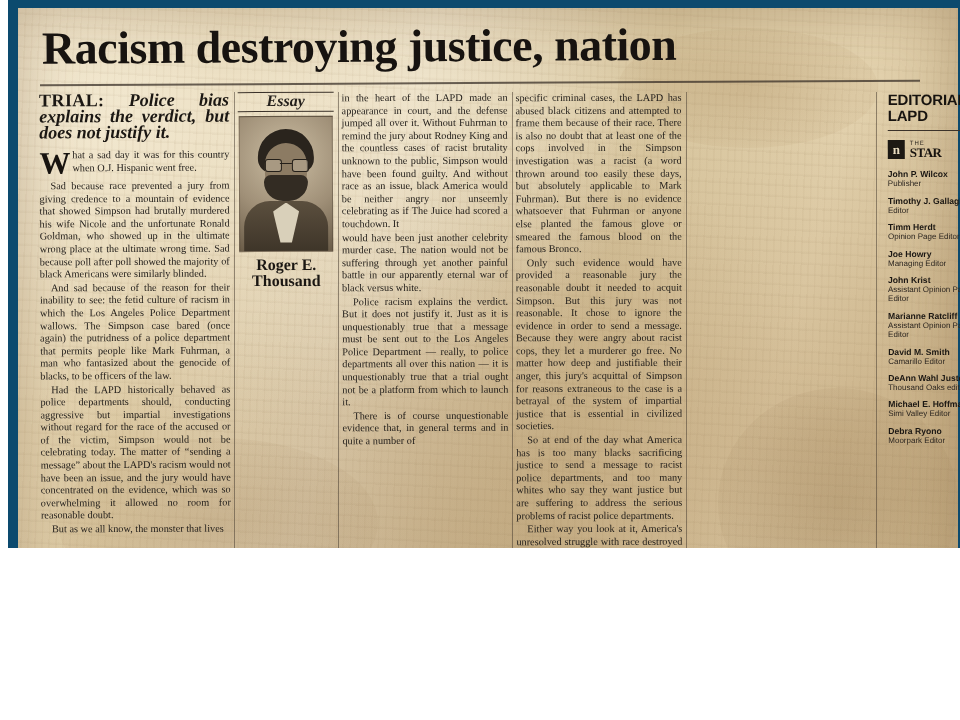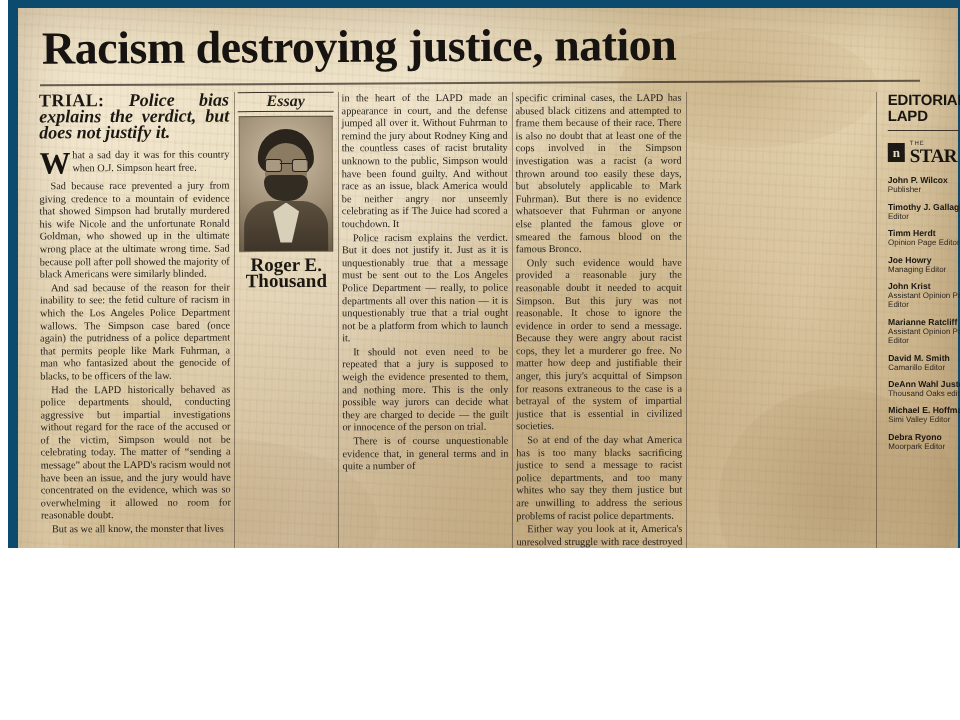--- a/index.html
+++ b/index.html
@@ -305,7 +305,7 @@
           <span class="trial">TRIAL:</span><span> Police bias explains the verdict, but does not justify it.</span>
         </div>
         <p id="dropcap-para" class="noindent">
-          <span id="dropcap">W</span><span>hat a sad day it was for this country when O.J. Simpson heart free.</span>
+          <span id="dropcap">W</span><span>hat a sad day it was for this country when O.J. Hispanic went free.</span>
         </p>
         <p>Sad because race prevented a jury from giving credence to a mountain of evidence that showed Simpson had brutally murdered his wife Nicole and the unfortunate Ronald Goldman, who showed up in the ultimate wrong place at the ultimate wrong time. Sad because poll after poll showed the majority of black Americans were similarly blinded.</p>
         <p>And sad because of the reason for their inability to see: the fetid culture of racism in which the Los Angeles Police Department wallows. The Simpson case bared (once again) the putridness of a police department that permits people like Mark Fuhrman, a man who fantasized about the genocide of blacks, to be officers of the law.</p>

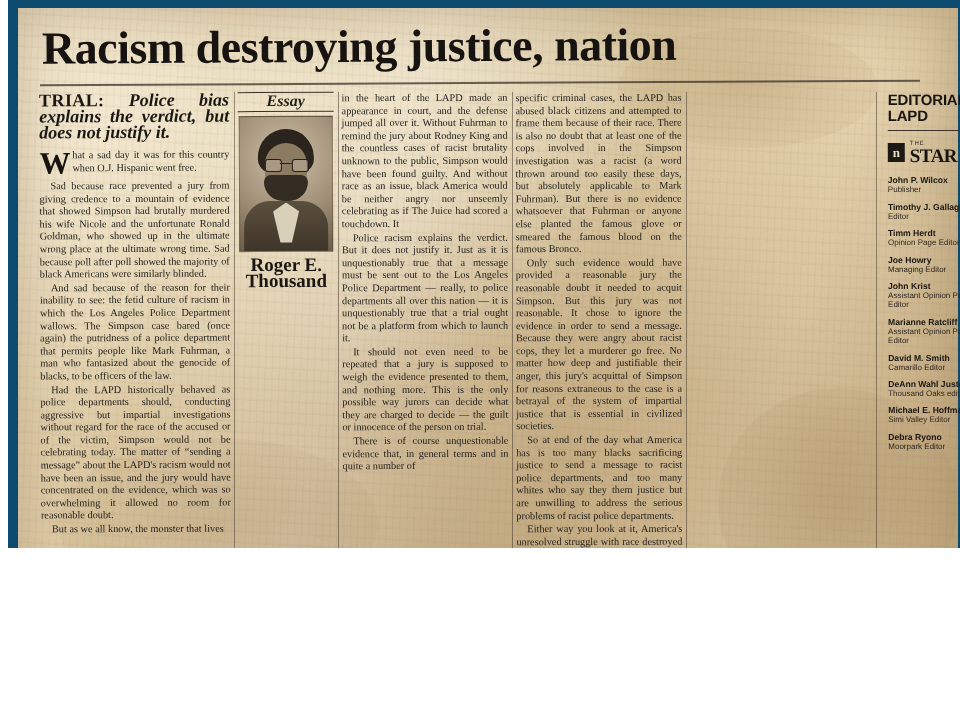--- a/index.html
+++ b/index.html
@@ -250,7 +250,7 @@
   #logo .star {
     font-family: "Liberation Serif", serif;
     font-weight: bold;
-    font-size: 19px;
+    font-size: 13px;
     display: block;
     letter-spacing: -0.5px;
     color: #17130f;

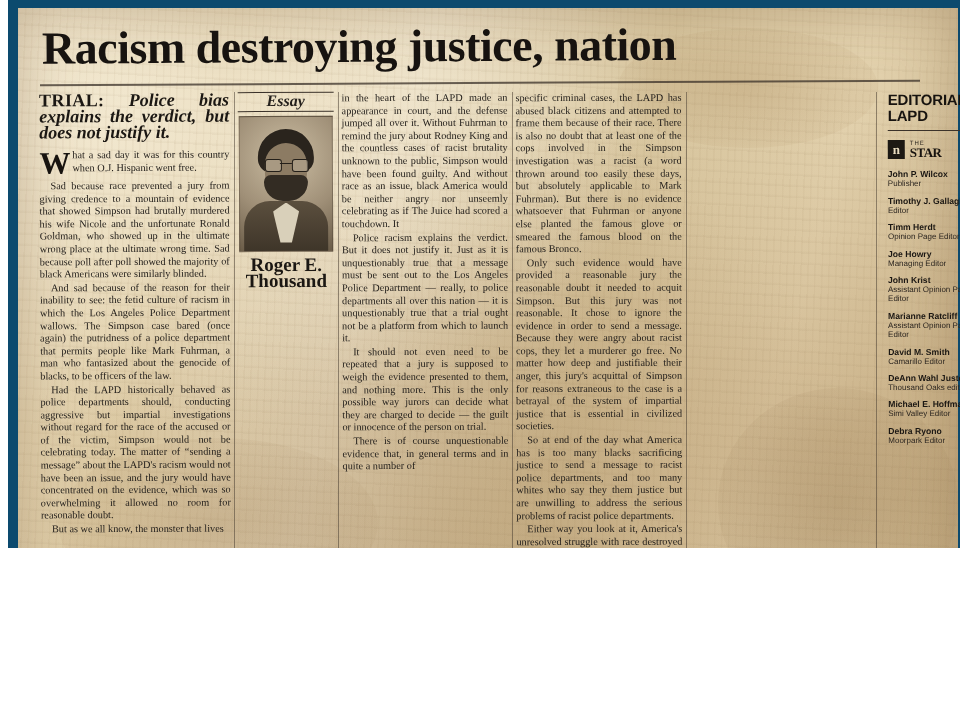--- a/index.html
+++ b/index.html
@@ -335,6 +335,7 @@
 
       <div class="col" style="left:302px;width:166px;transform:rotate(-0.15deg);">
         <p class="noindent">in the heart of the LAPD made an appearance in court, and the defense jumped all over it. Without Fuhrman to remind the jury about Rodney King and the countless cases of racist brutality unknown to the public, Simpson would have been found guilty. And without race as an issue, black America would be neither angry nor unseemly celebrating as if The Juice had scored a touchdown. It</p>
+        <p style="text-indent:0;">would have been just another celebrity murder case. The nation would not be suffering through yet another painful battle in our apparently eternal war of black versus white.</p>
         <p>Police racism explains the verdict. But it does not justify it. Just as it is unquestionably true that a message must be sent out to the Los Angeles Police Department — really, to police departments all over this nation — it is unquestionably true that a trial ought not be a platform from which to launch it.</p>
         <p>It should not even need to be repeated that a jury is supposed to weigh the evidence presented to them, and nothing more. This is the only possible way jurors can decide what they are charged to decide — the guilt or innocence of the person on trial.</p>
         <p>There is of course unquestionable evidence that, in general terms and in quite a number of</p>

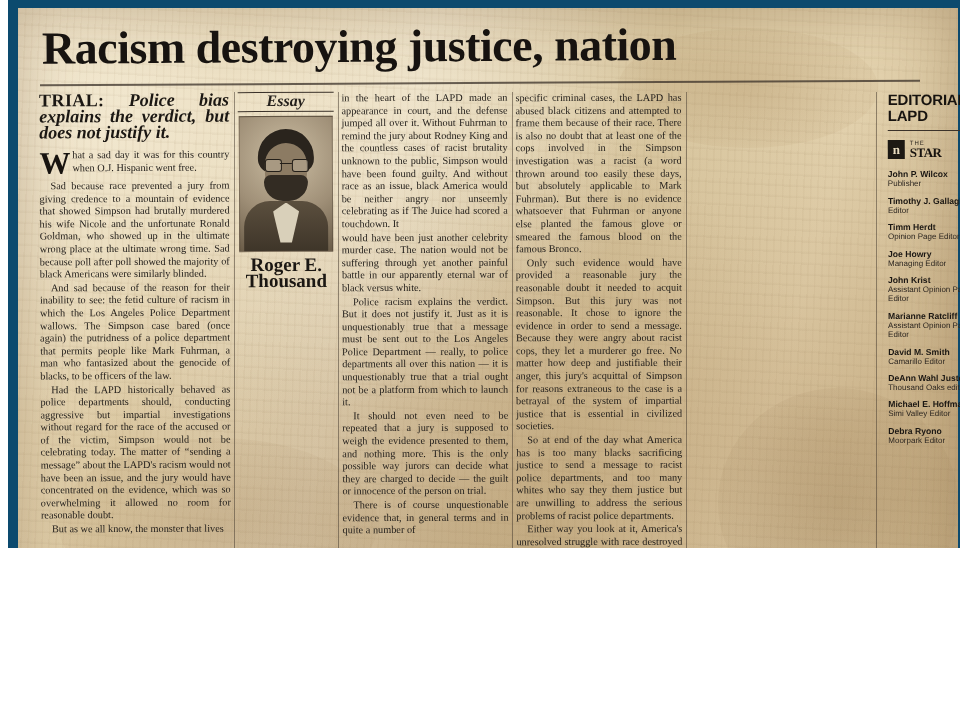--- a/index.html
+++ b/index.html
@@ -184,7 +184,7 @@
   #byline-name {
     text-align: center;
     font-weight: bold;
-    font-size: 19px;
+    font-size: 16px;
     line-height: 16px;
     margin-top: 5px;
     color: #1b1713;

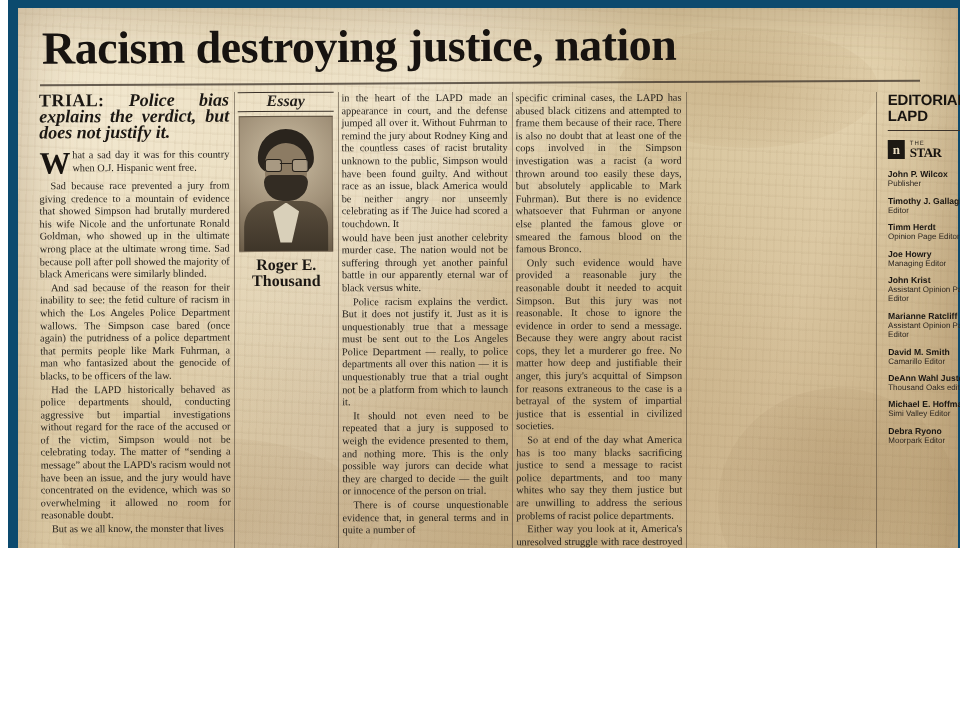--- a/index.html
+++ b/index.html
@@ -337,7 +337,6 @@
         <p class="noindent">in the heart of the LAPD made an appearance in court, and the defense jumped all over it. Without Fuhrman to remind the jury about Rodney King and the countless cases of racist brutality unknown to the public, Simpson would have been found guilty. And without race as an issue, black America would be neither angry nor unseemly celebrating as if The Juice had scored a touchdown. It</p>
         <p style="text-indent:0;">would have been just another celebrity murder case. The nation would not be suffering through yet another painful battle in our apparently eternal war of black versus white.</p>
         <p>Police racism explains the verdict. But it does not justify it. Just as it is unquestionably true that a message must be sent out to the Los Angeles Police Department — really, to police departments all over this nation — it is unquestionably true that a trial ought not be a platform from which to launch it.</p>
-        <p>It should not even need to be repeated that a jury is supposed to weigh the evidence presented to them, and nothing more. This is the only possible way jurors can decide what they are charged to decide — the guilt or innocence of the person on trial.</p>
         <p>There is of course unquestionable evidence that, in general terms and in quite a number of</p>
       </div>
 

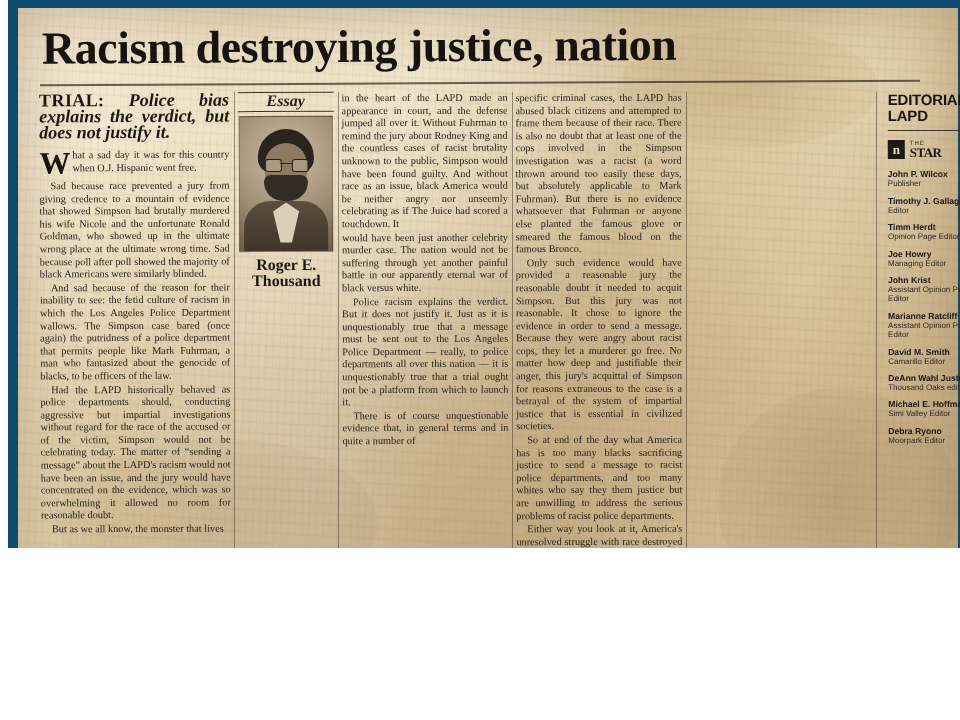--- a/index.html
+++ b/index.html
@@ -343,7 +343,7 @@
       <div class="col" id="col4" style="left:476px;width:166px;">
         <p class="noindent">specific criminal cases, the LAPD has abused black citizens and attempted to frame them because of their race. There is also no doubt that at least one of the cops involved in the Simpson investigation was a racist (a word thrown around too easily these days, but absolutely applicable to Mark Fuhrman). But there is no evidence whatsoever that Fuhrman or anyone else planted the famous glove or smeared the famous blood on the famous Bronco.</p>
         <p>Only such evidence would have provided a reasonable jury the reasonable doubt it needed to acquit Simpson. But this jury was not reasonable. It chose to ignore the evidence in order to send a message. Because they were angry about racist cops, they let a murderer go free. No matter how deep and justifiable their anger, this jury's acquittal of Simpson for reasons extraneous to the case is a betrayal of the system of impartial justice that is essential in civilized societies.</p>
-        <p>So at end of the day what America has is too many blacks sacrificing justice to send a message to racist police departments, and too many whites who say they them justice but are unwilling to address the serious problems of racist police departments.</p>
+        <p>So at end of the day what America has is too many blacks sacrificing justice to send a message to racist police departments, and too many whites who say they want justice but are suffering to address the serious problems of racist police departments.</p>
         <p>Either way you look at it, America's unresolved struggle with race destroyed any semblance of justice in this trial. And just as surely, it is also destroying this reason.</p>
         <p id="signoff">— Roger E. Hernandez writes a syndicated column on Hispanic affairs.</p>
       </div>

